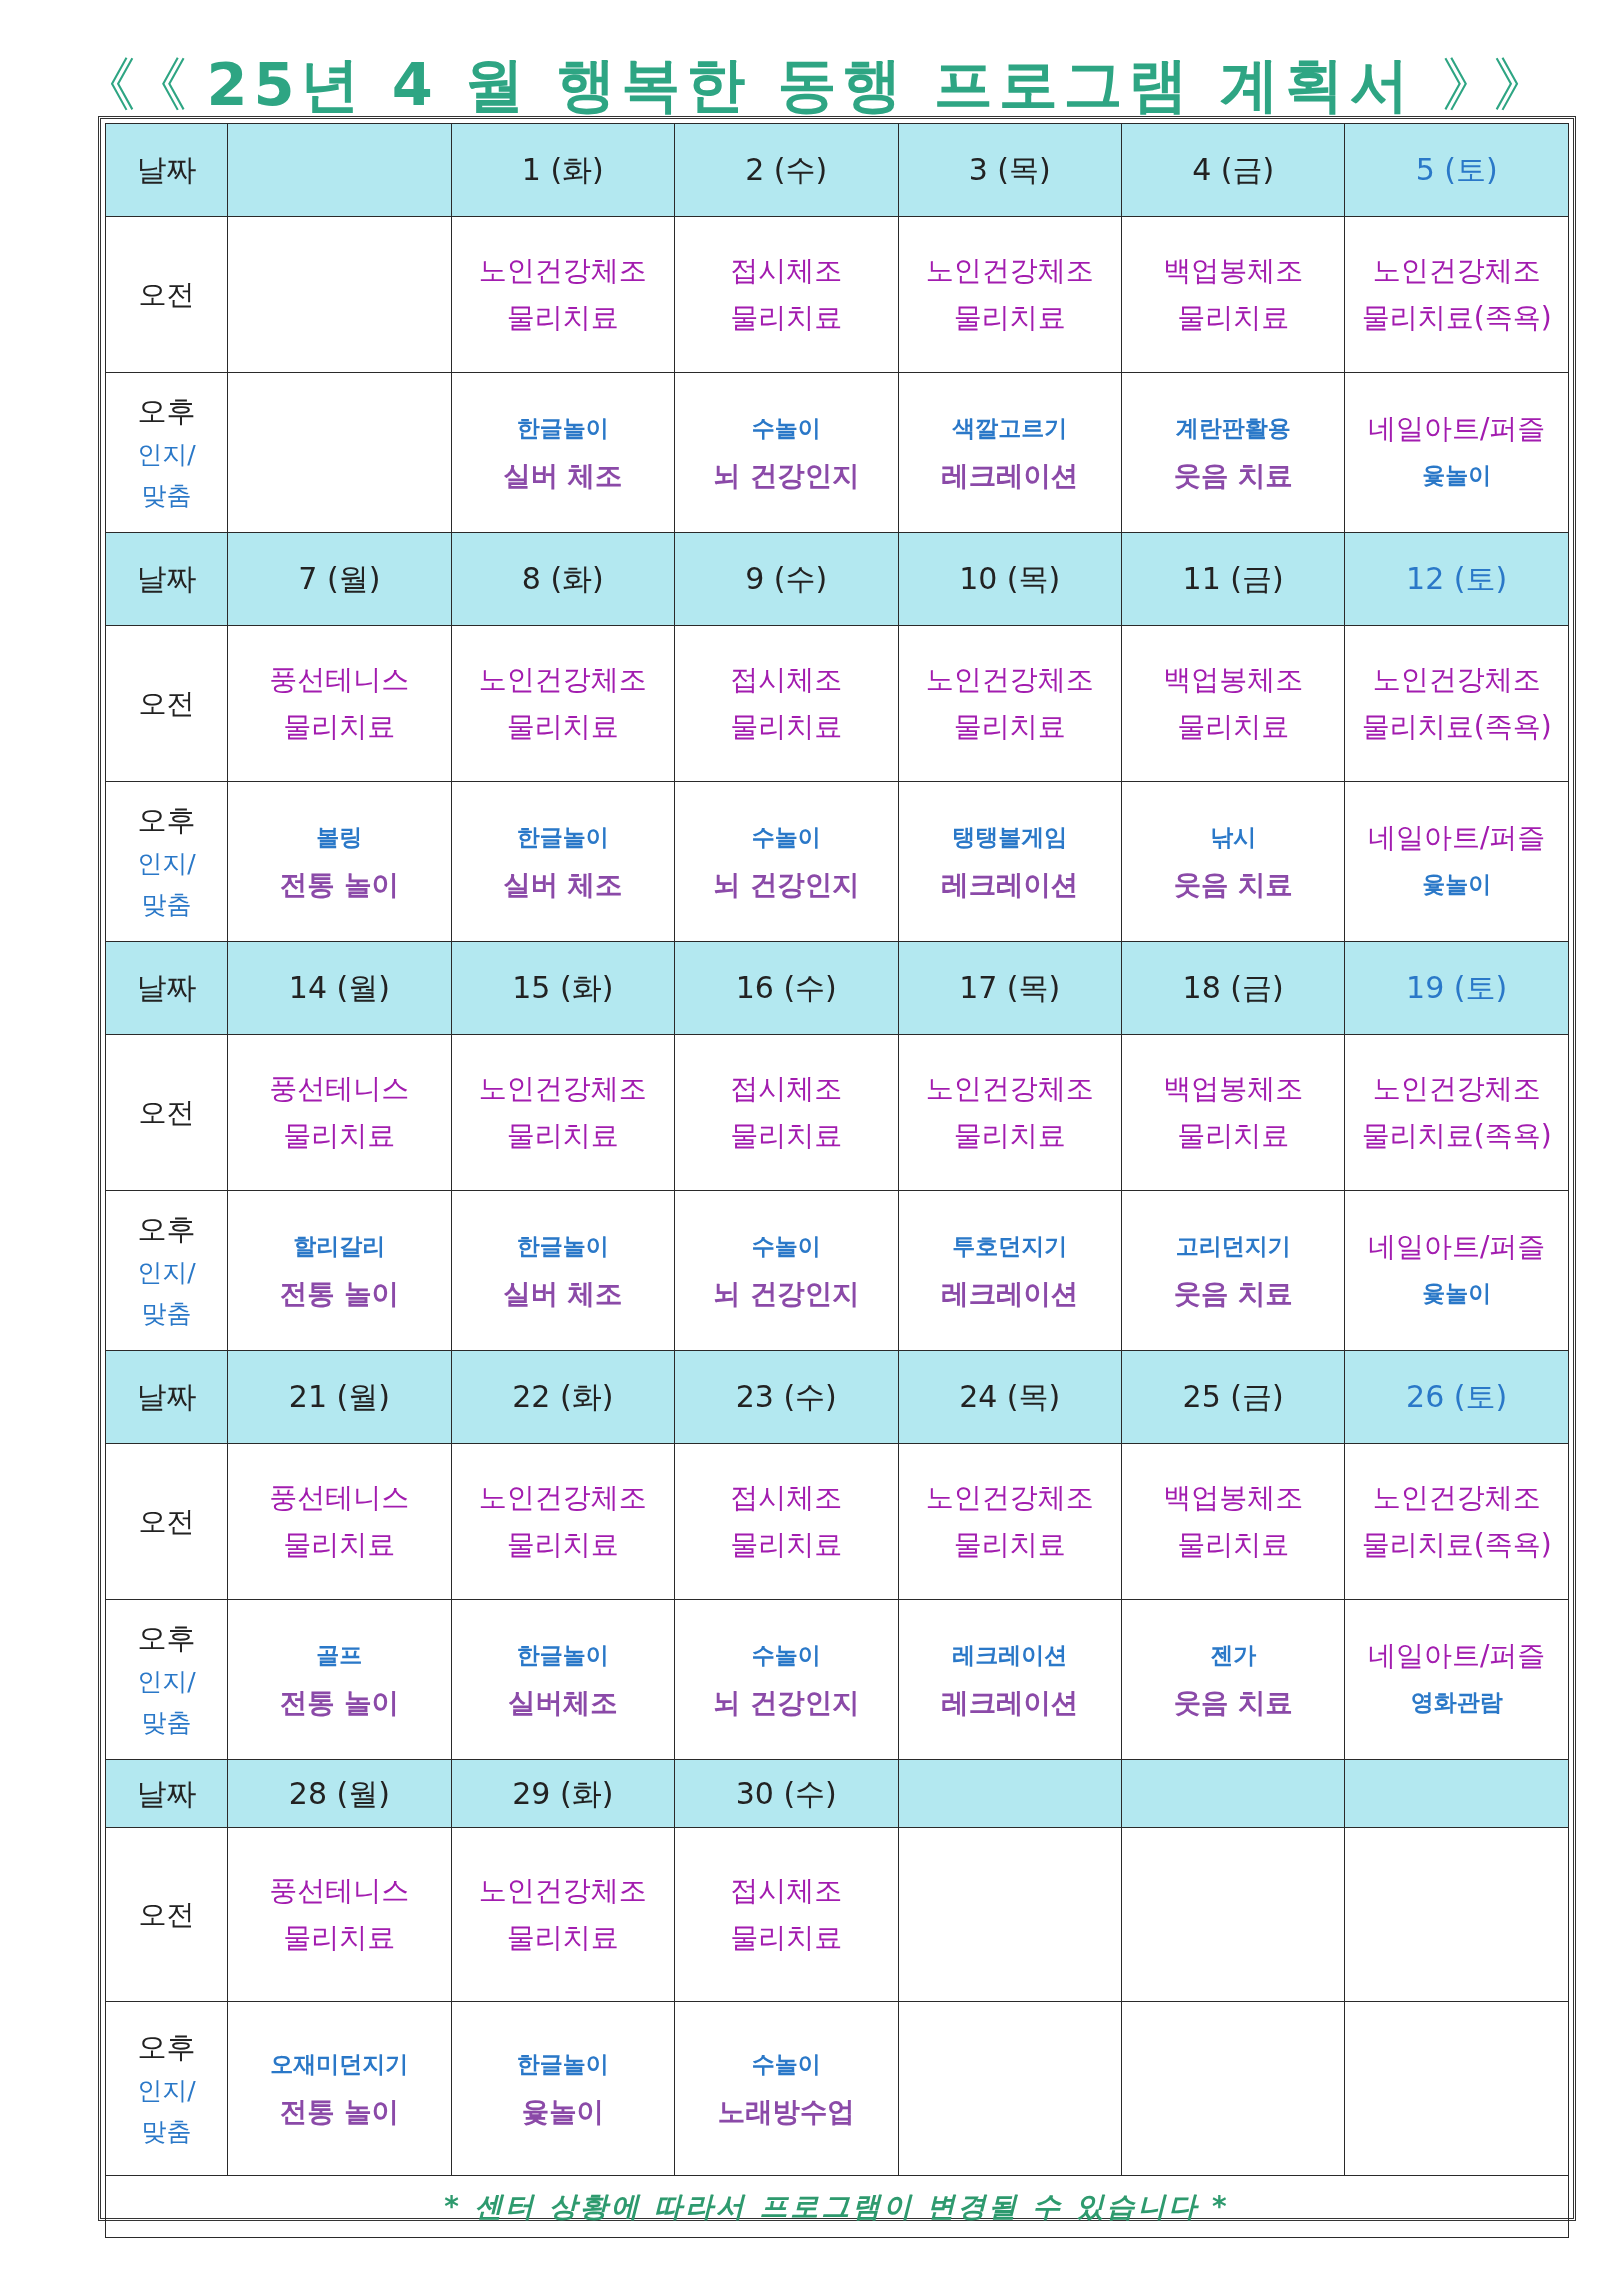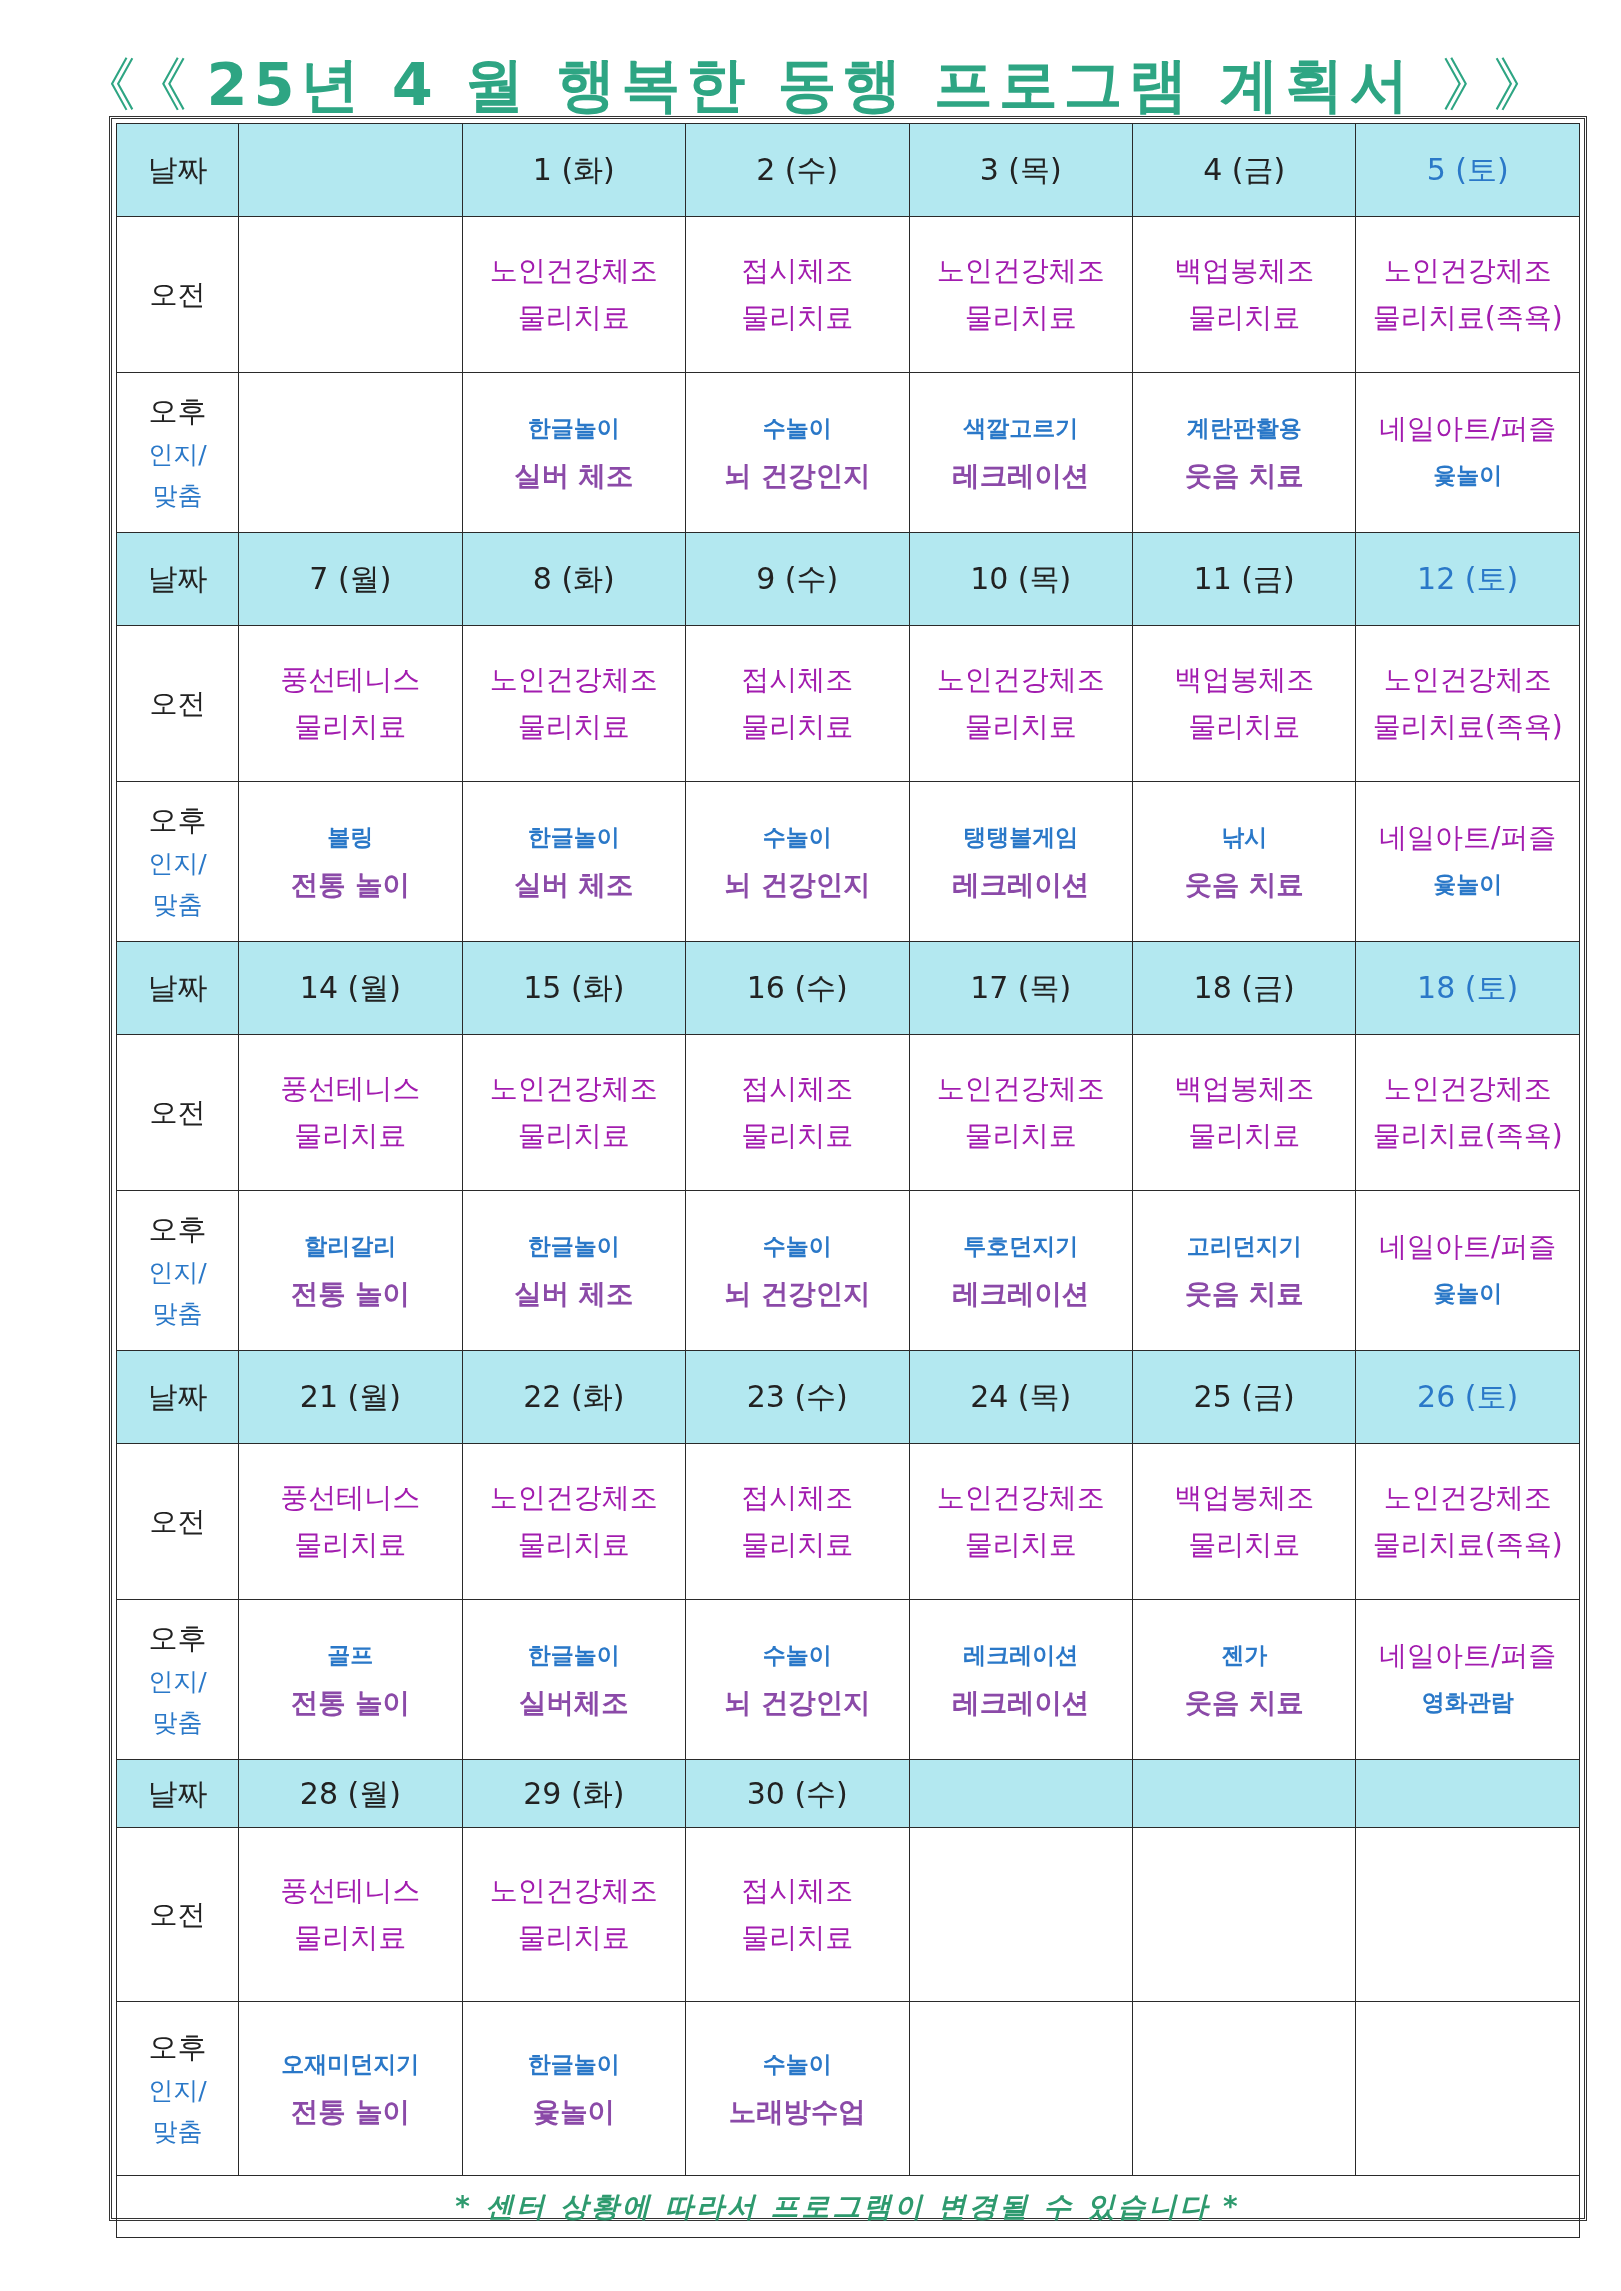--- a/index.html
+++ b/index.html
@@ -12,7 +12,7 @@
   .title .bracket { letter-spacing:-7.8px; font-weight:normal; }
   .sheet {
     position:absolute; left:98px; top:116px; width:1478px; height:2105px;
-    border:3.9px double #333; box-sizing:border-box;margin-left:11px;
+    border:3.9px double #333; box-sizing:border-box;
   }
   table.cal {
     position:absolute; left:3.9px; top:3.9px; width:1464px;

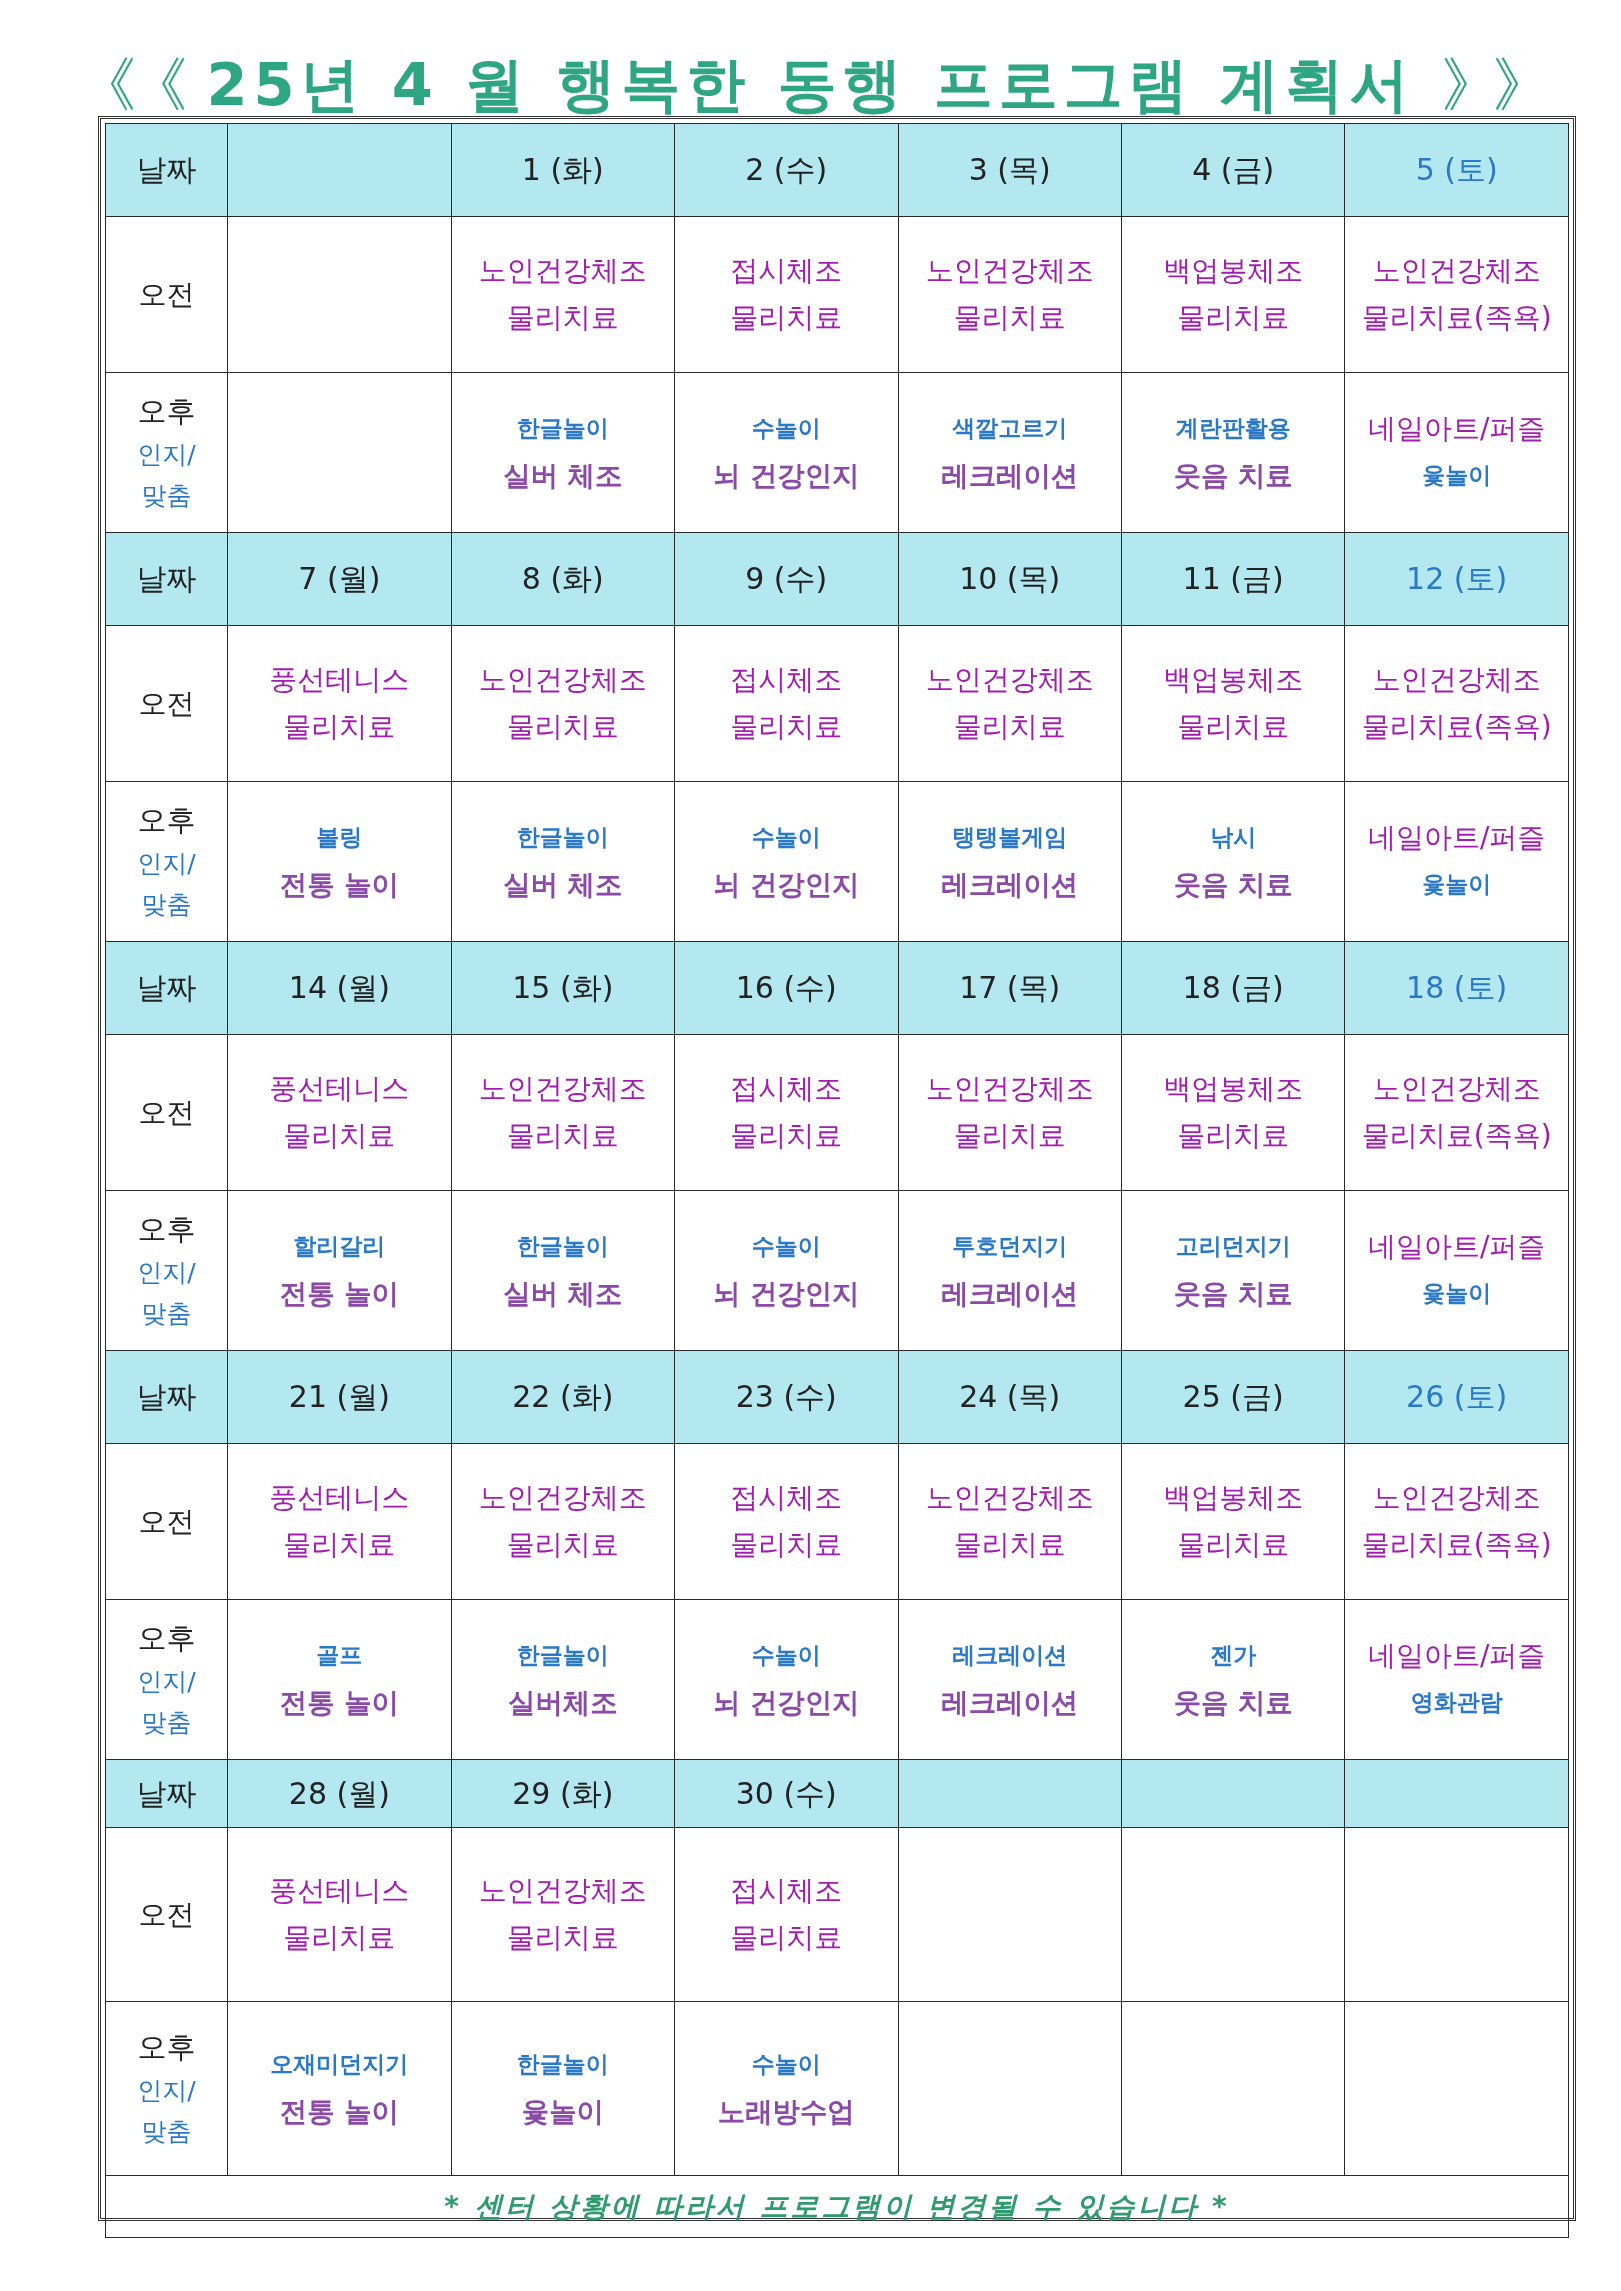--- a/index.html
+++ b/index.html
@@ -199,7 +199,7 @@
           <td>16 (수)</td>
           <td>17  (목)</td>
           <td>18  (금)</td>
-          <td class="sat">18 (토)</td>
+          <td class="sat">19 (토)</td>
         </tr>
         <tr class="am-row">
           <td class="row-label">오전</td>

